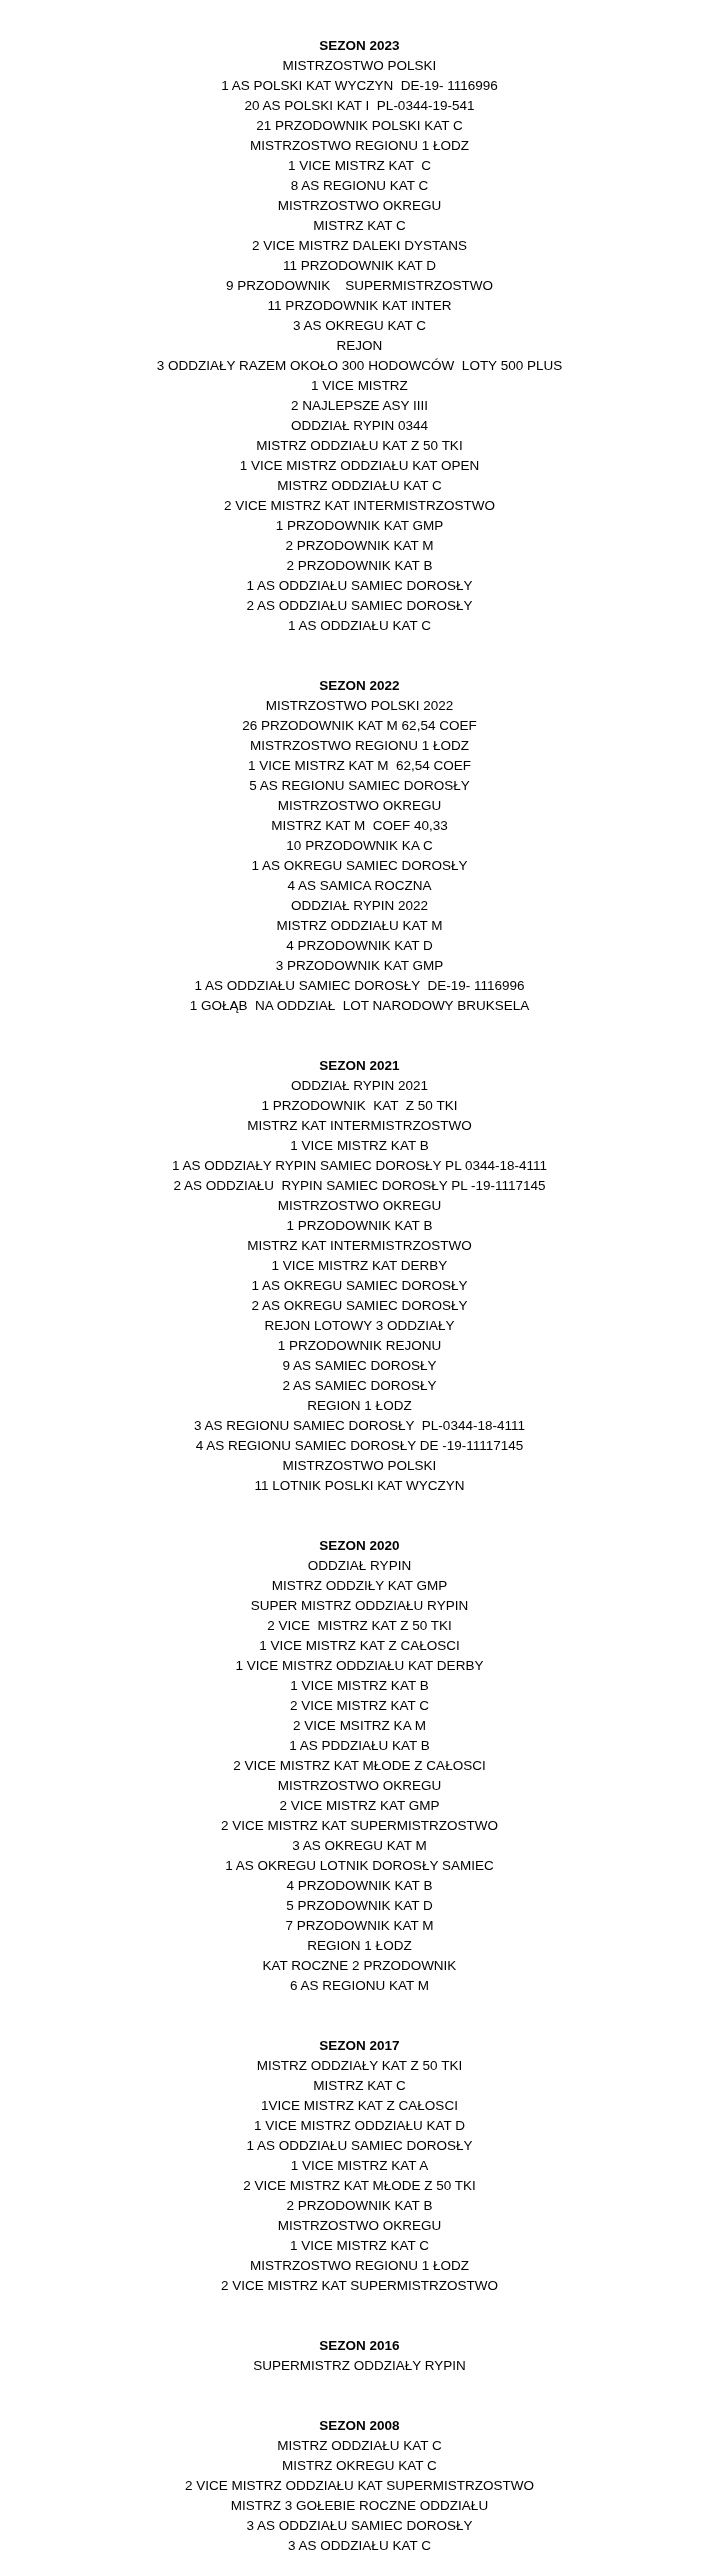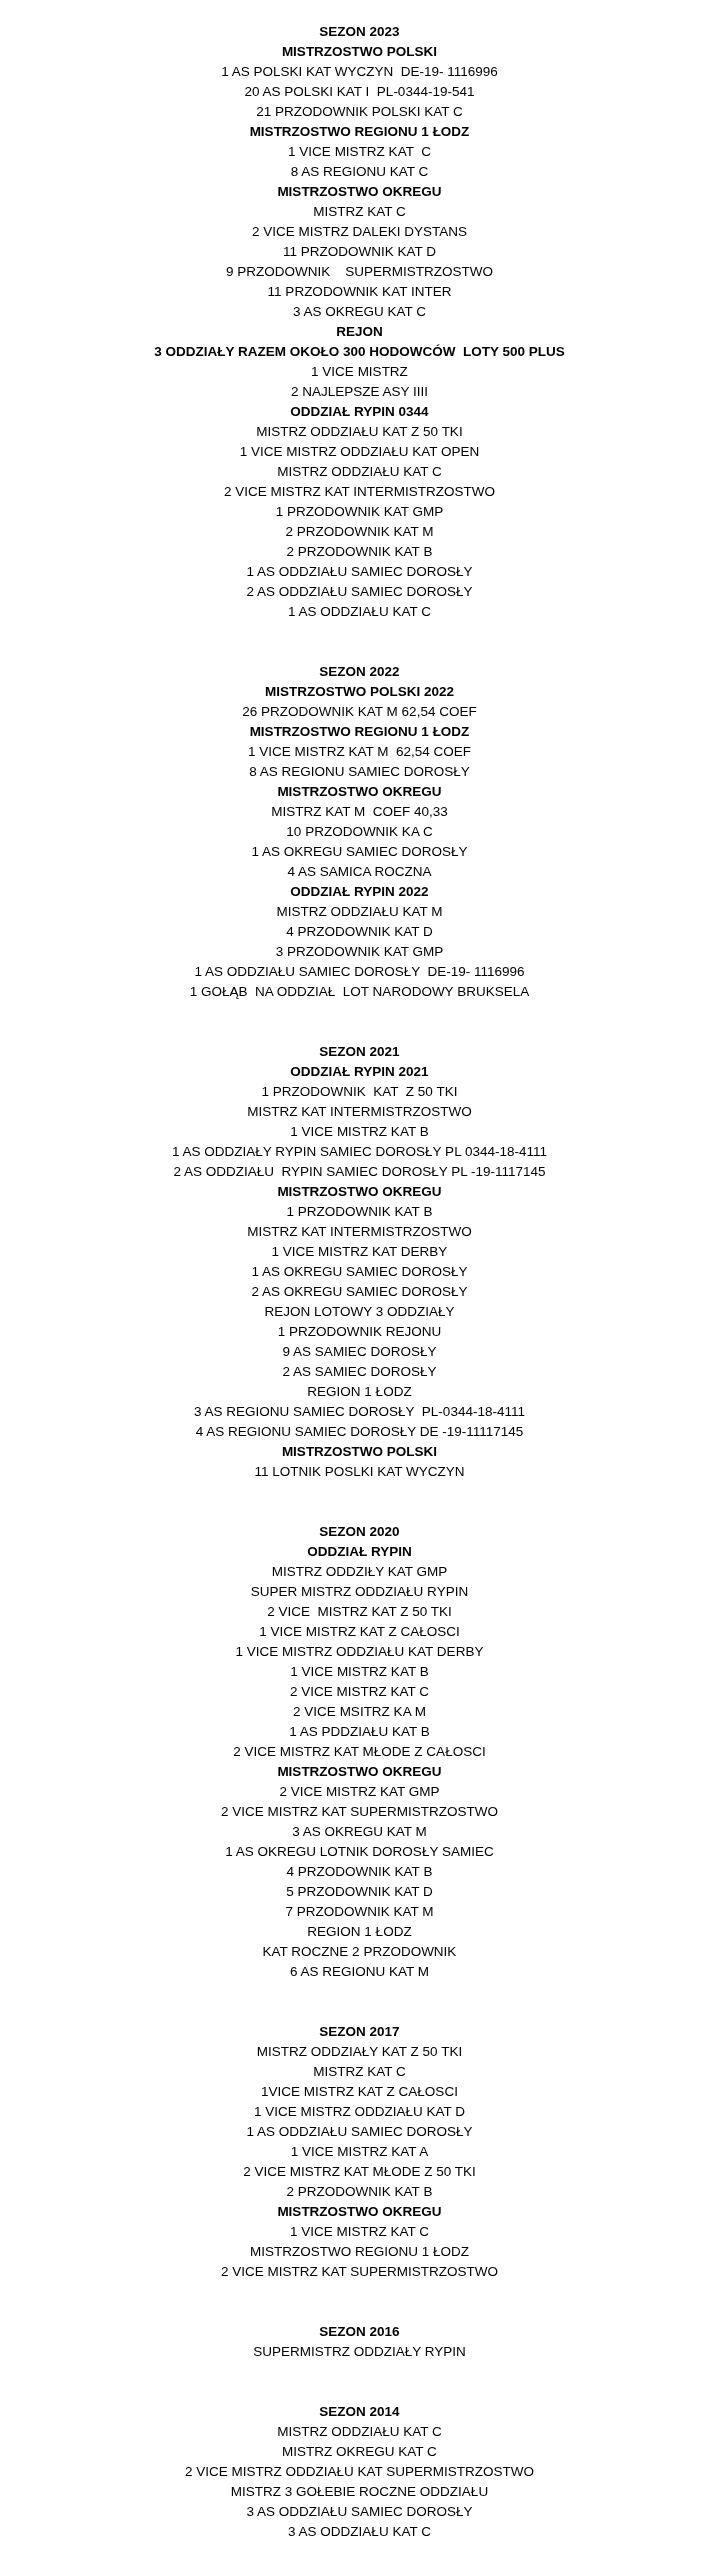--- a/index.html
+++ b/index.html
@@ -20,6 +20,7 @@
   }
   .season-section {
     margin-bottom: 40px;
+    margin-top: 14px;
   }
   .season-section:last-child {
     margin-bottom: 0;

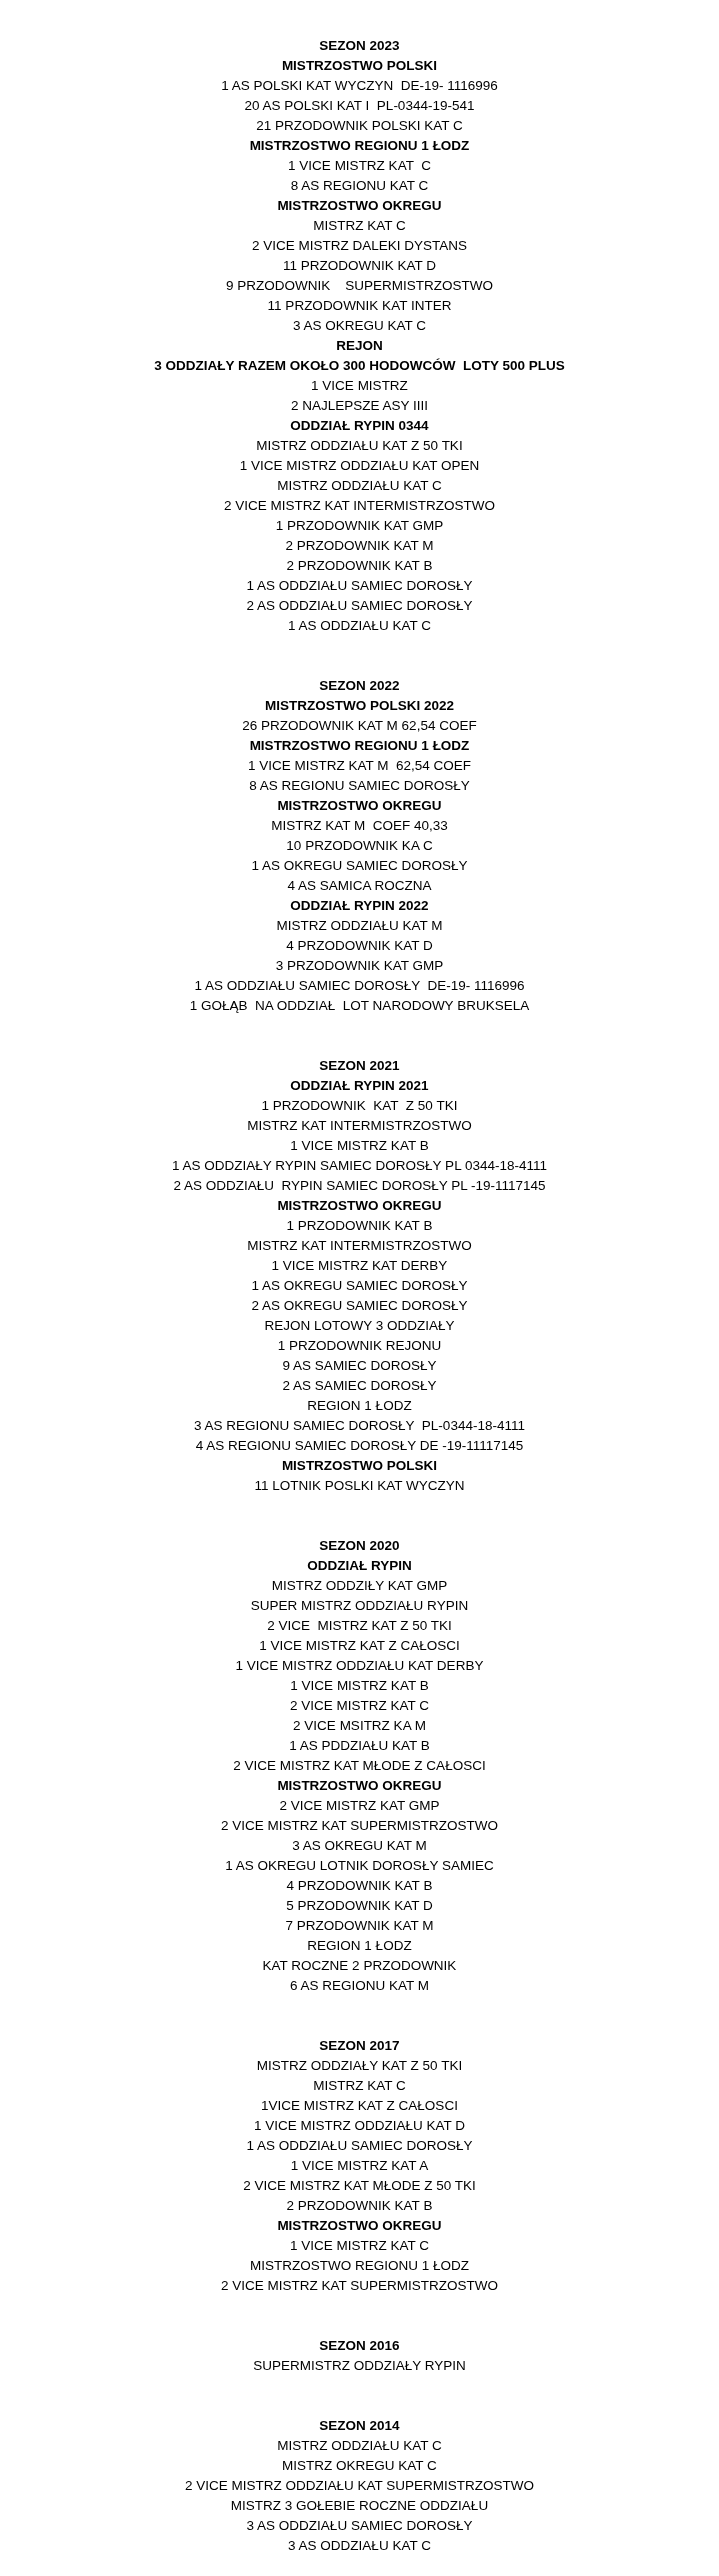--- a/index.html
+++ b/index.html
@@ -33,7 +33,7 @@
     font-weight: normal;
   }
   .line.bold {
-    font-weight: bold;
+    font-weight: normal;
   }
   .season-title {
     font-weight: bold;

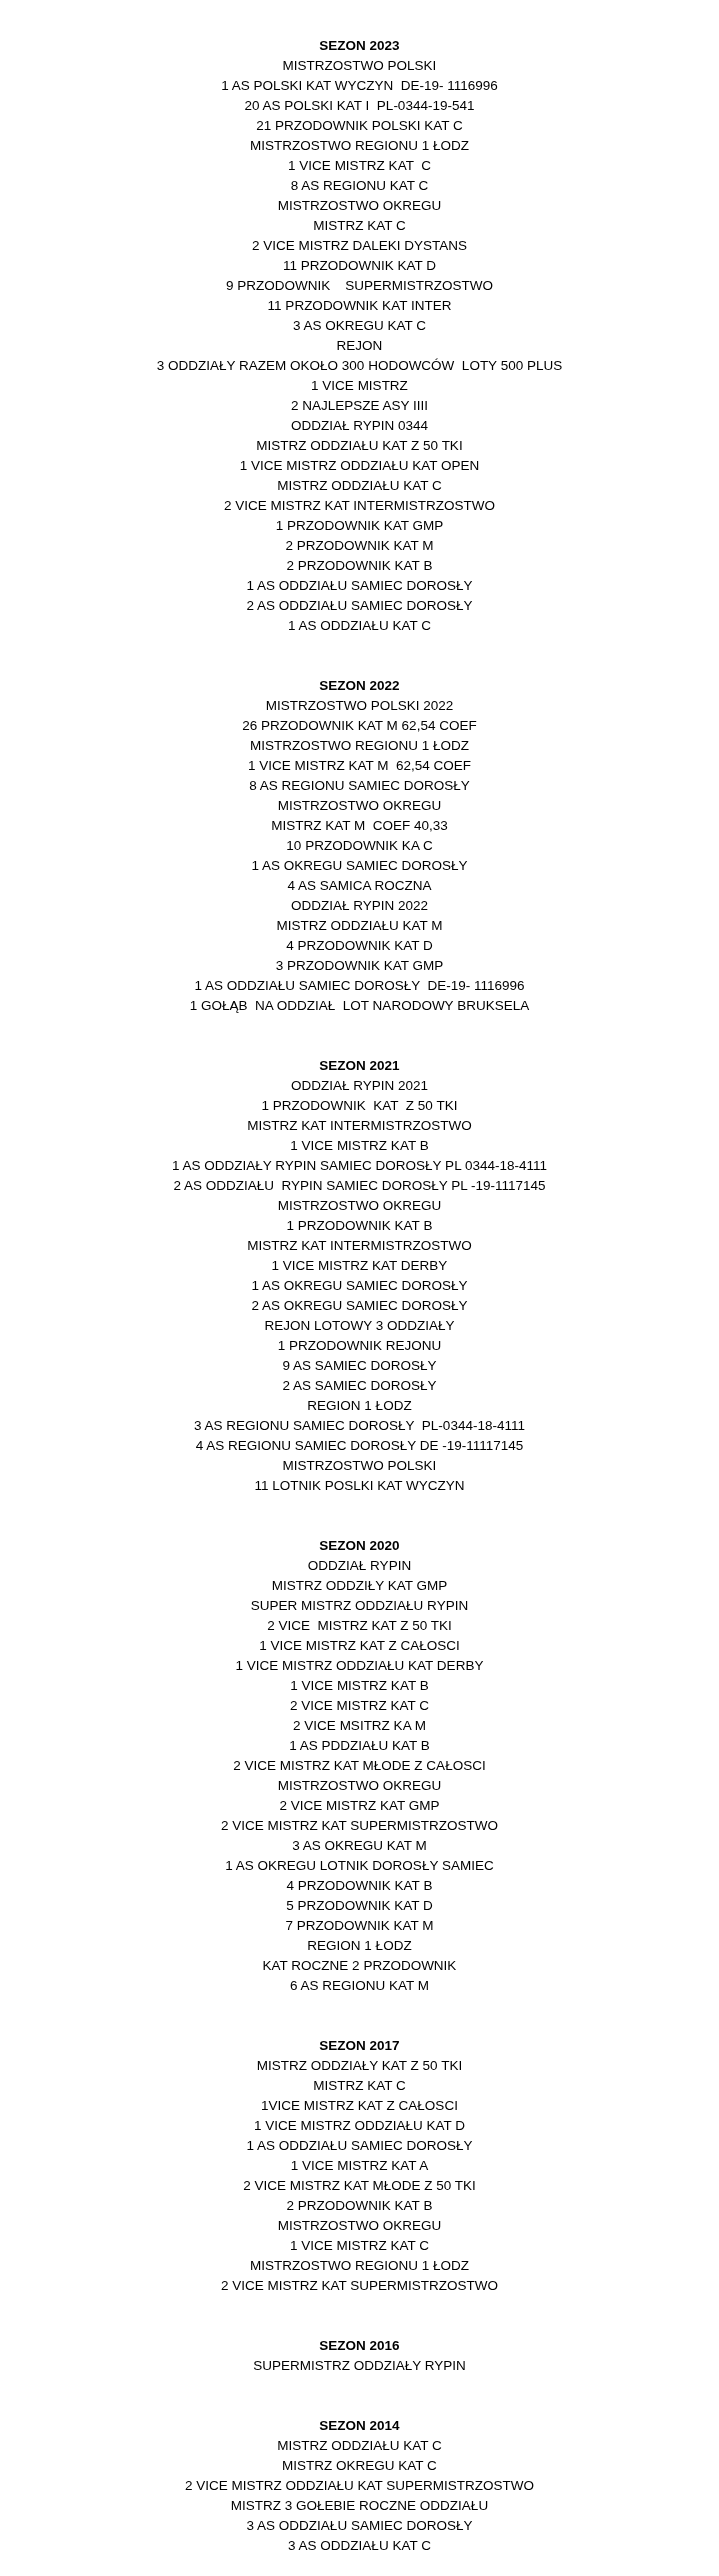--- a/index.html
+++ b/index.html
@@ -86,7 +86,7 @@
           <div class="line">26 PRZODOWNIK KAT M 62,54 COEF</div>
           <div class="line bold">MISTRZOSTWO REGIONU 1 ŁODZ</div>
           <div class="line">1 VICE MISTRZ KAT M  62,54 COEF</div>
-          <div class="line">8 AS REGIONU SAMIEC DOROSŁY</div>
+          <div class="line">5 AS REGIONU SAMIEC DOROSŁY</div>
           <div class="line bold">MISTRZOSTWO OKREGU</div>
           <div class="line">MISTRZ KAT M  COEF 40,33</div>
           <div class="line">10 PRZODOWNIK KA C</div>

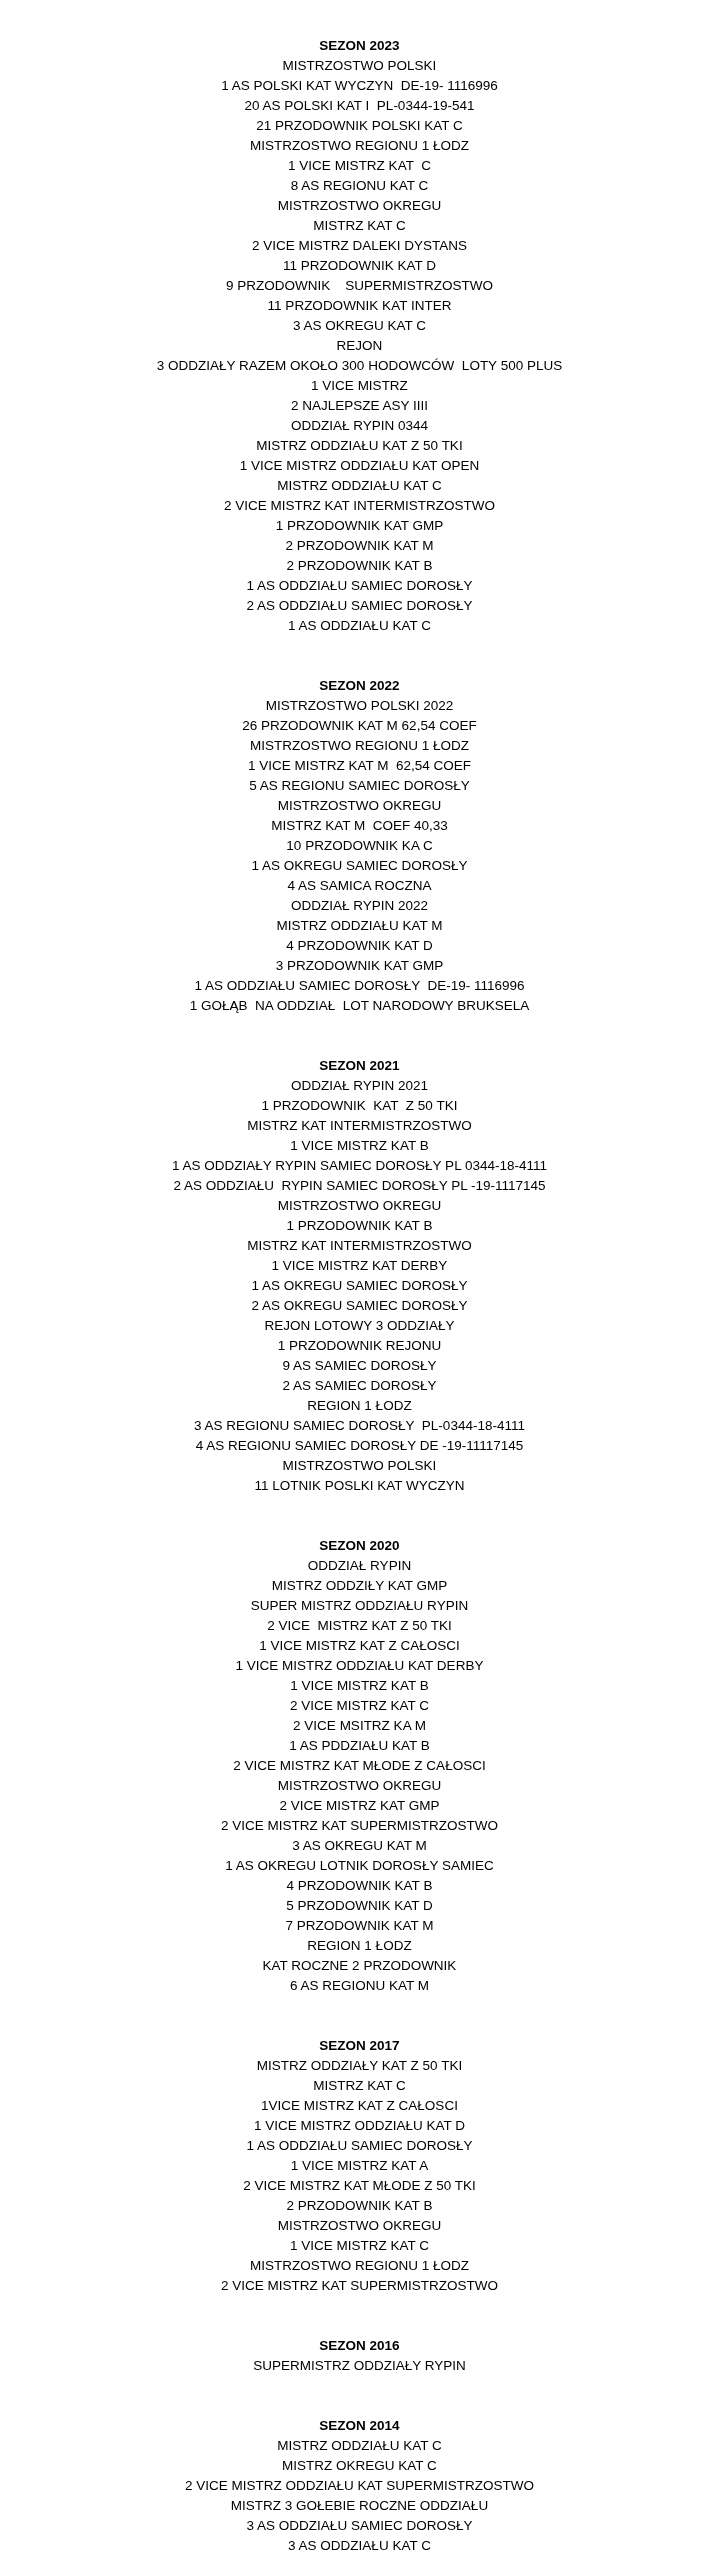--- a/index.html
+++ b/index.html
@@ -182,7 +182,7 @@
   </section>
 
   <section class="season-section">
-    <div class="line season-title">SEZON 2014</div>
+    <div class="line season-title">SEZON 2008</div>
     <div class="season-lines">
           <div class="line">MISTRZ ODDZIAŁU KAT C</div>
           <div class="line">MISTRZ OKREGU KAT C</div>

